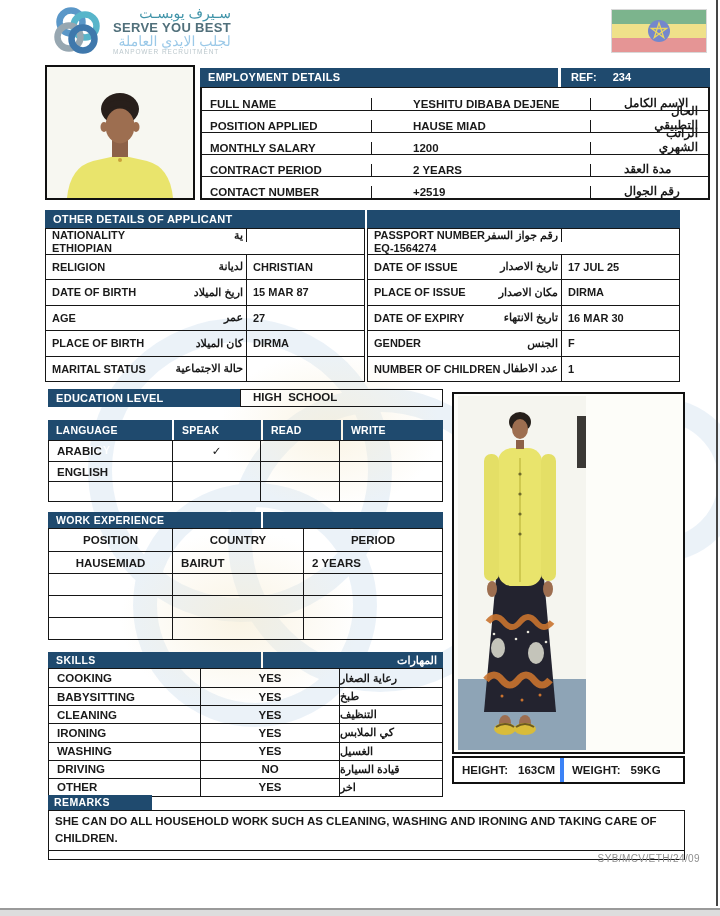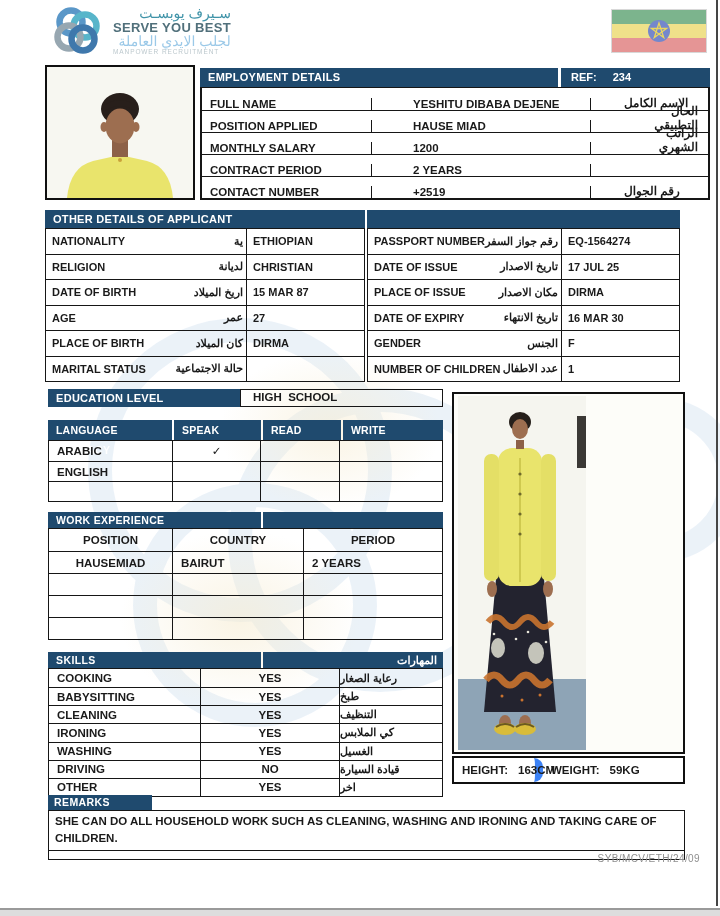--- a/index.html
+++ b/index.html
@@ -209,6 +209,7 @@
       <div class="emp-row">
         <div class="c emp-label">CONTRACT PERIOD</div>
         <div class="c emp-value">2 YEARS</div>
+        <div class="c emp-ar">مدة العقد</div>
       </div>
       <div class="emp-row">
         <div class="c emp-label">CONTACT NUMBER</div>

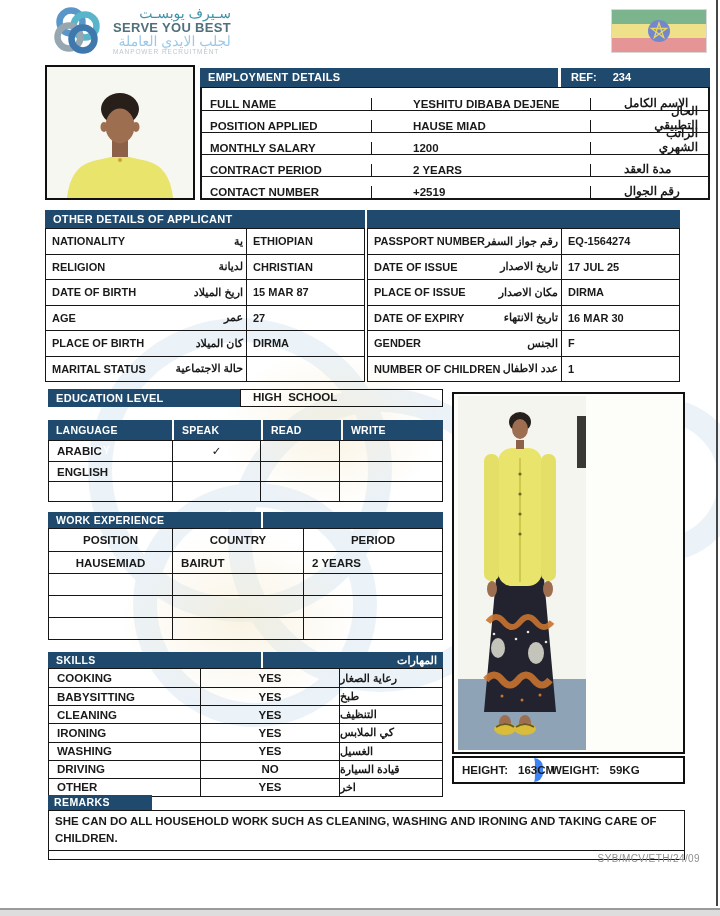--- a/index.html
+++ b/index.html
@@ -51,7 +51,7 @@
   .od-col { border:1.5px solid #161616; border-top:none; }
   .od-col.l { width:320px; } .od-col.r { width:313px; }
   .od-row { display:flex; height:25.5px; border-top:1.5px solid #161616; align-items:stretch; }
-  .od-row:first-child { border-top:1.5px solid #161616; }
+  .od-row:first-child { border-top:1.5px solid #161616;flex-direction:column; }
   .od-lab { display:flex; justify-content:space-between; align-items:center; overflow:hidden;
             padding:0 3px 0 6px; border-right:1.5px solid #161616; }
   .od-col.l .od-lab { width:201px; } .od-col.r .od-lab { width:194px; }

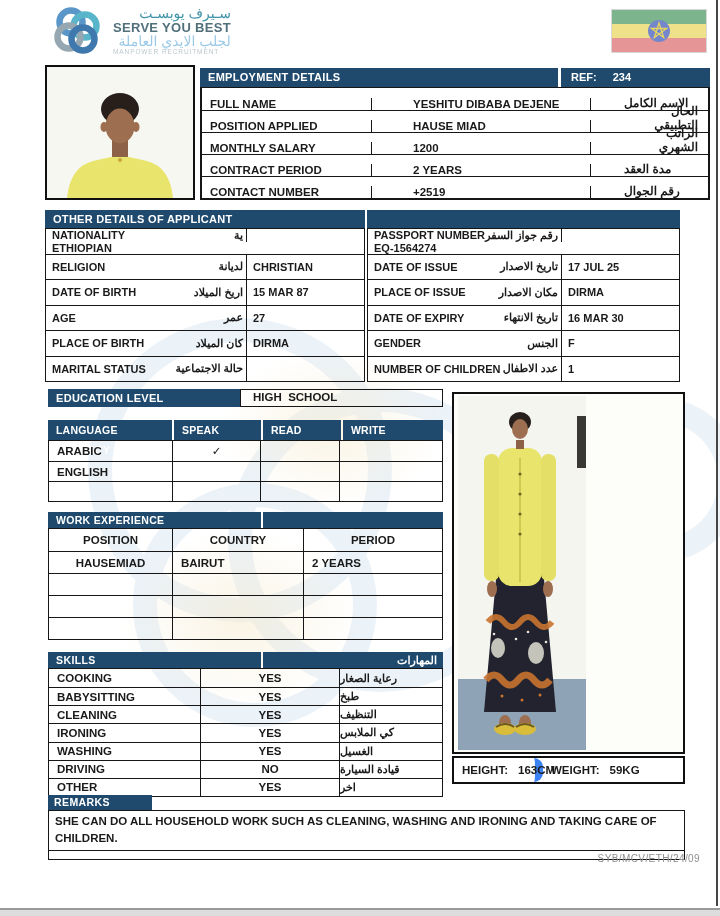--- a/index.html
+++ b/index.html
@@ -120,7 +120,7 @@
   .hw { position:absolute; left:452px; top:756px; width:233px; height:28px;
         border:2px solid #101010; display:flex; font-size:11.5px; font-weight:bold; }
   .hw-cell { display:flex; align-items:center; padding-left:8px; gap:10px; }
-  .hw-c1 { width:89px; border-right:8px solid #3b82f6;border-radius:9px; }
+  .hw-c1 { width:110px; border-right:4px solid #3b82f6; }
   .hw-c2 { flex:1; }
   
   .edge-right { position:absolute; right:2px; top:0; width:2px; height:906px; background:#454545; }

